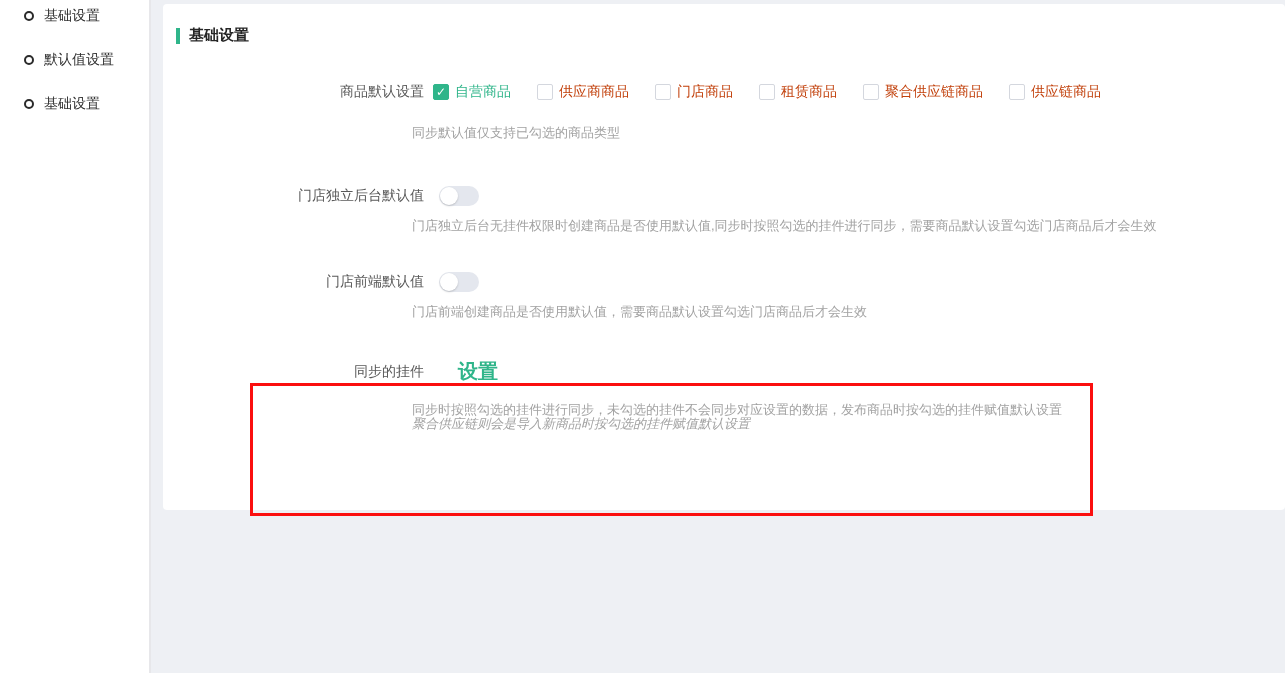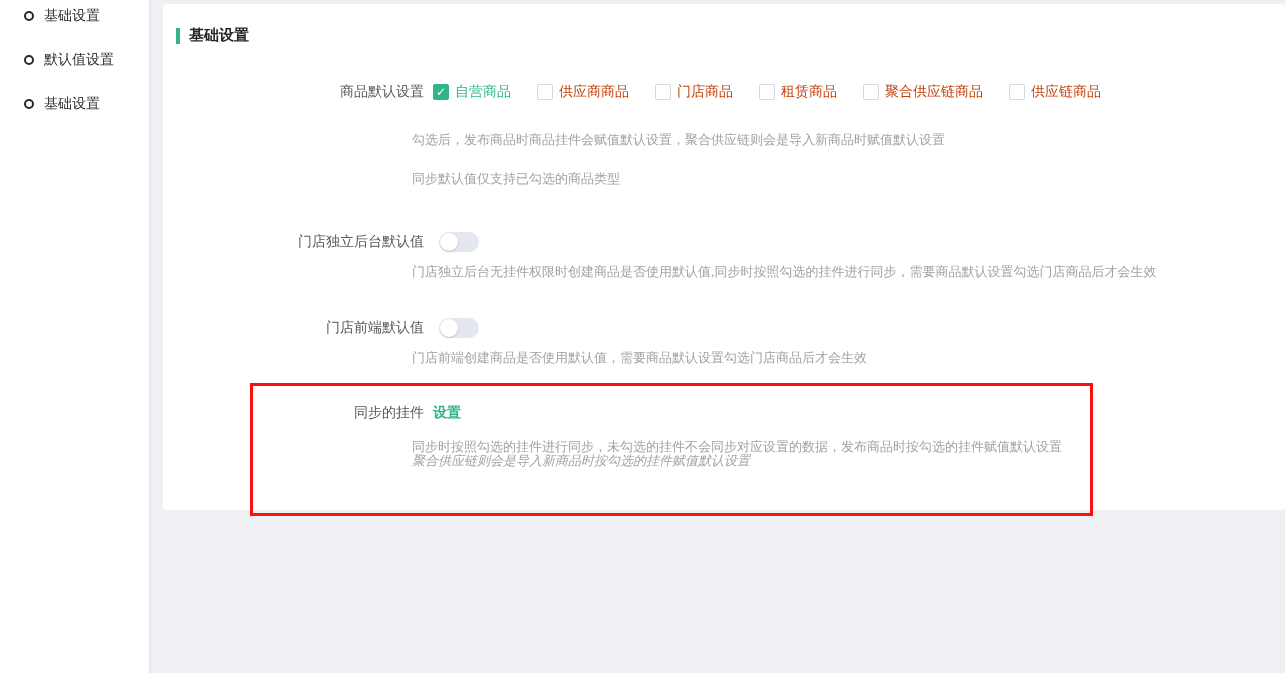--- a/index.html
+++ b/index.html
@@ -125,7 +125,6 @@
             </label>
           </div>
         </div>
-        <div class="helper mt-h1">勾选后，发布商品时商品挂件会赋值默认设置，聚合供应链则会是导入新商品时赋值默认设置</div>
         <div class="helper mt-h2">同步默认值仅支持已勾选的商品类型</div>
 
         <div class="row mt-row2">

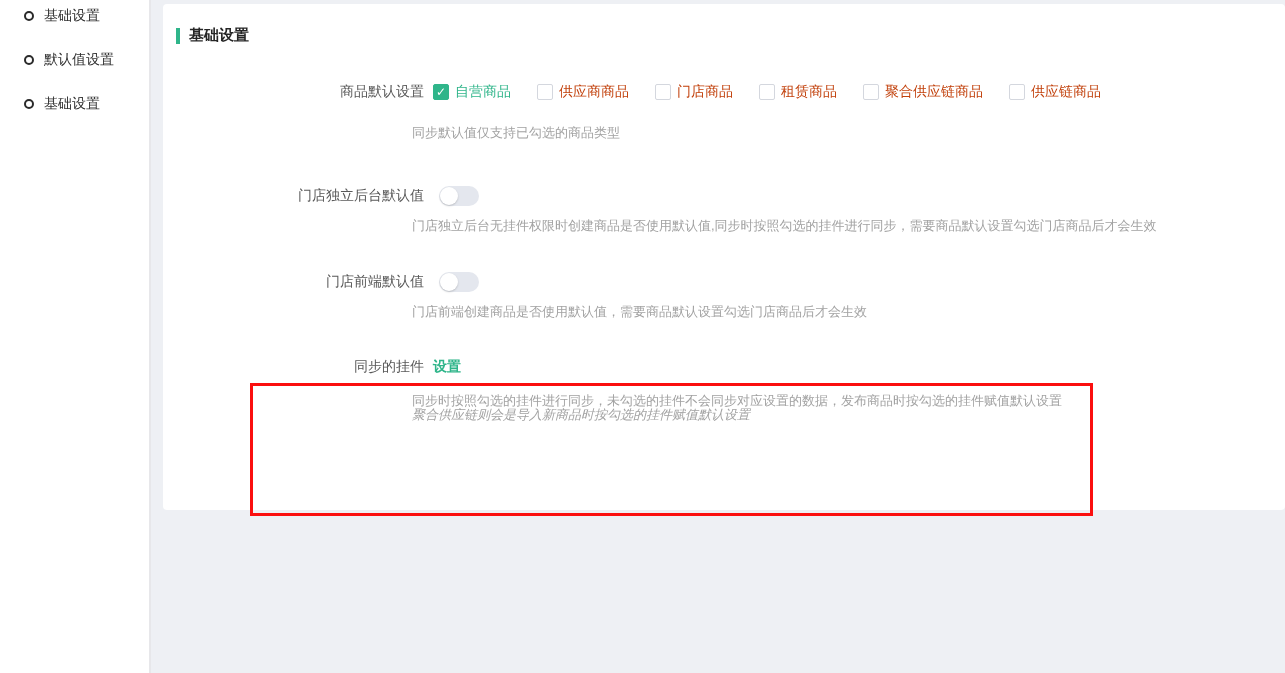--- a/index.html
+++ b/index.html
@@ -58,7 +58,7 @@
   .mt-row2 { margin-top:46px; }
   .mt-sub { margin-top:13px; }
   .mt-row3 { margin-top:39px; }
-  .mt-row4 { margin-top:39px; }
+  .mt-row4 { margin-top:39px;gap:25px; }
   .mt-h5 { margin-top:18px; }
   .mt-h6 { margin-top:0;font-style:italic; }
 

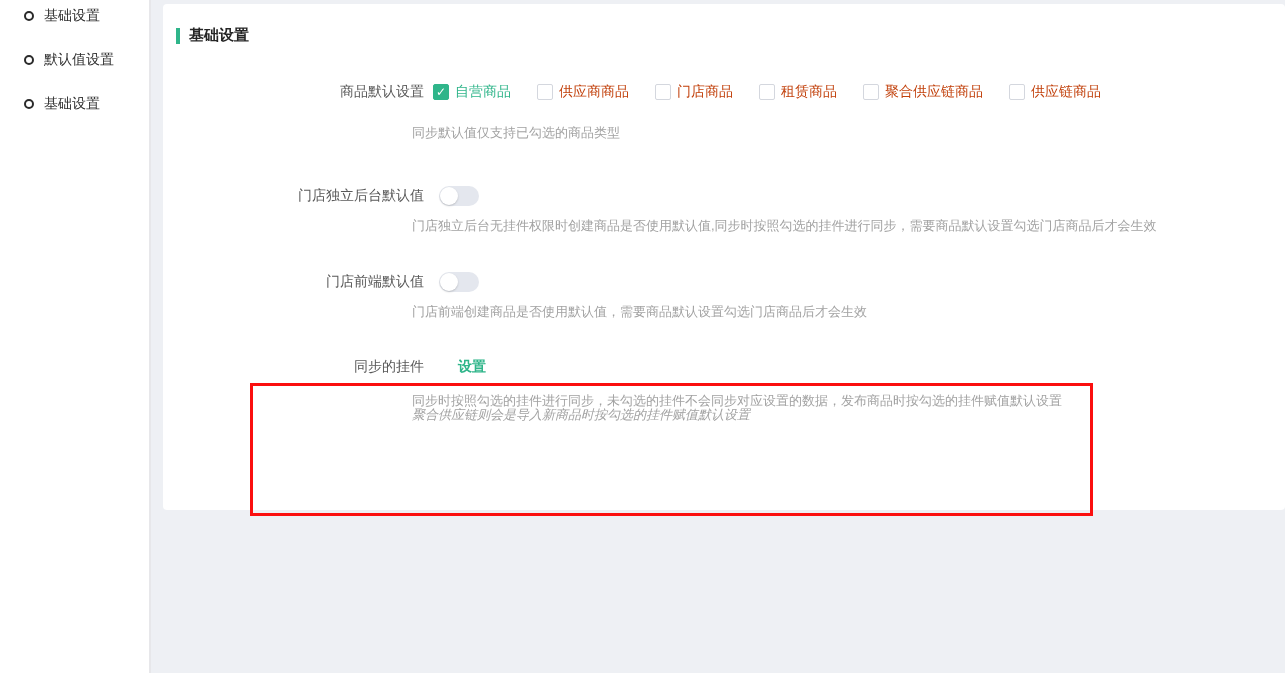--- a/index.html
+++ b/index.html
@@ -50,7 +50,7 @@
   .toggle .knob { position:absolute; left:1px; top:1px; width:18px; height:18px;
     border-radius:50%; background:#fff; box-shadow:0 1px 2px rgba(0,0,0,.18); }
 
-  .link { font-size:14px; font-weight:600; color:#2fb58a; cursor:pointer; }
+  .link { font-size:20px; font-weight:600; color:#2fb58a; cursor:pointer; }
 
   
   .mt-h1 { margin-top:32px; }

